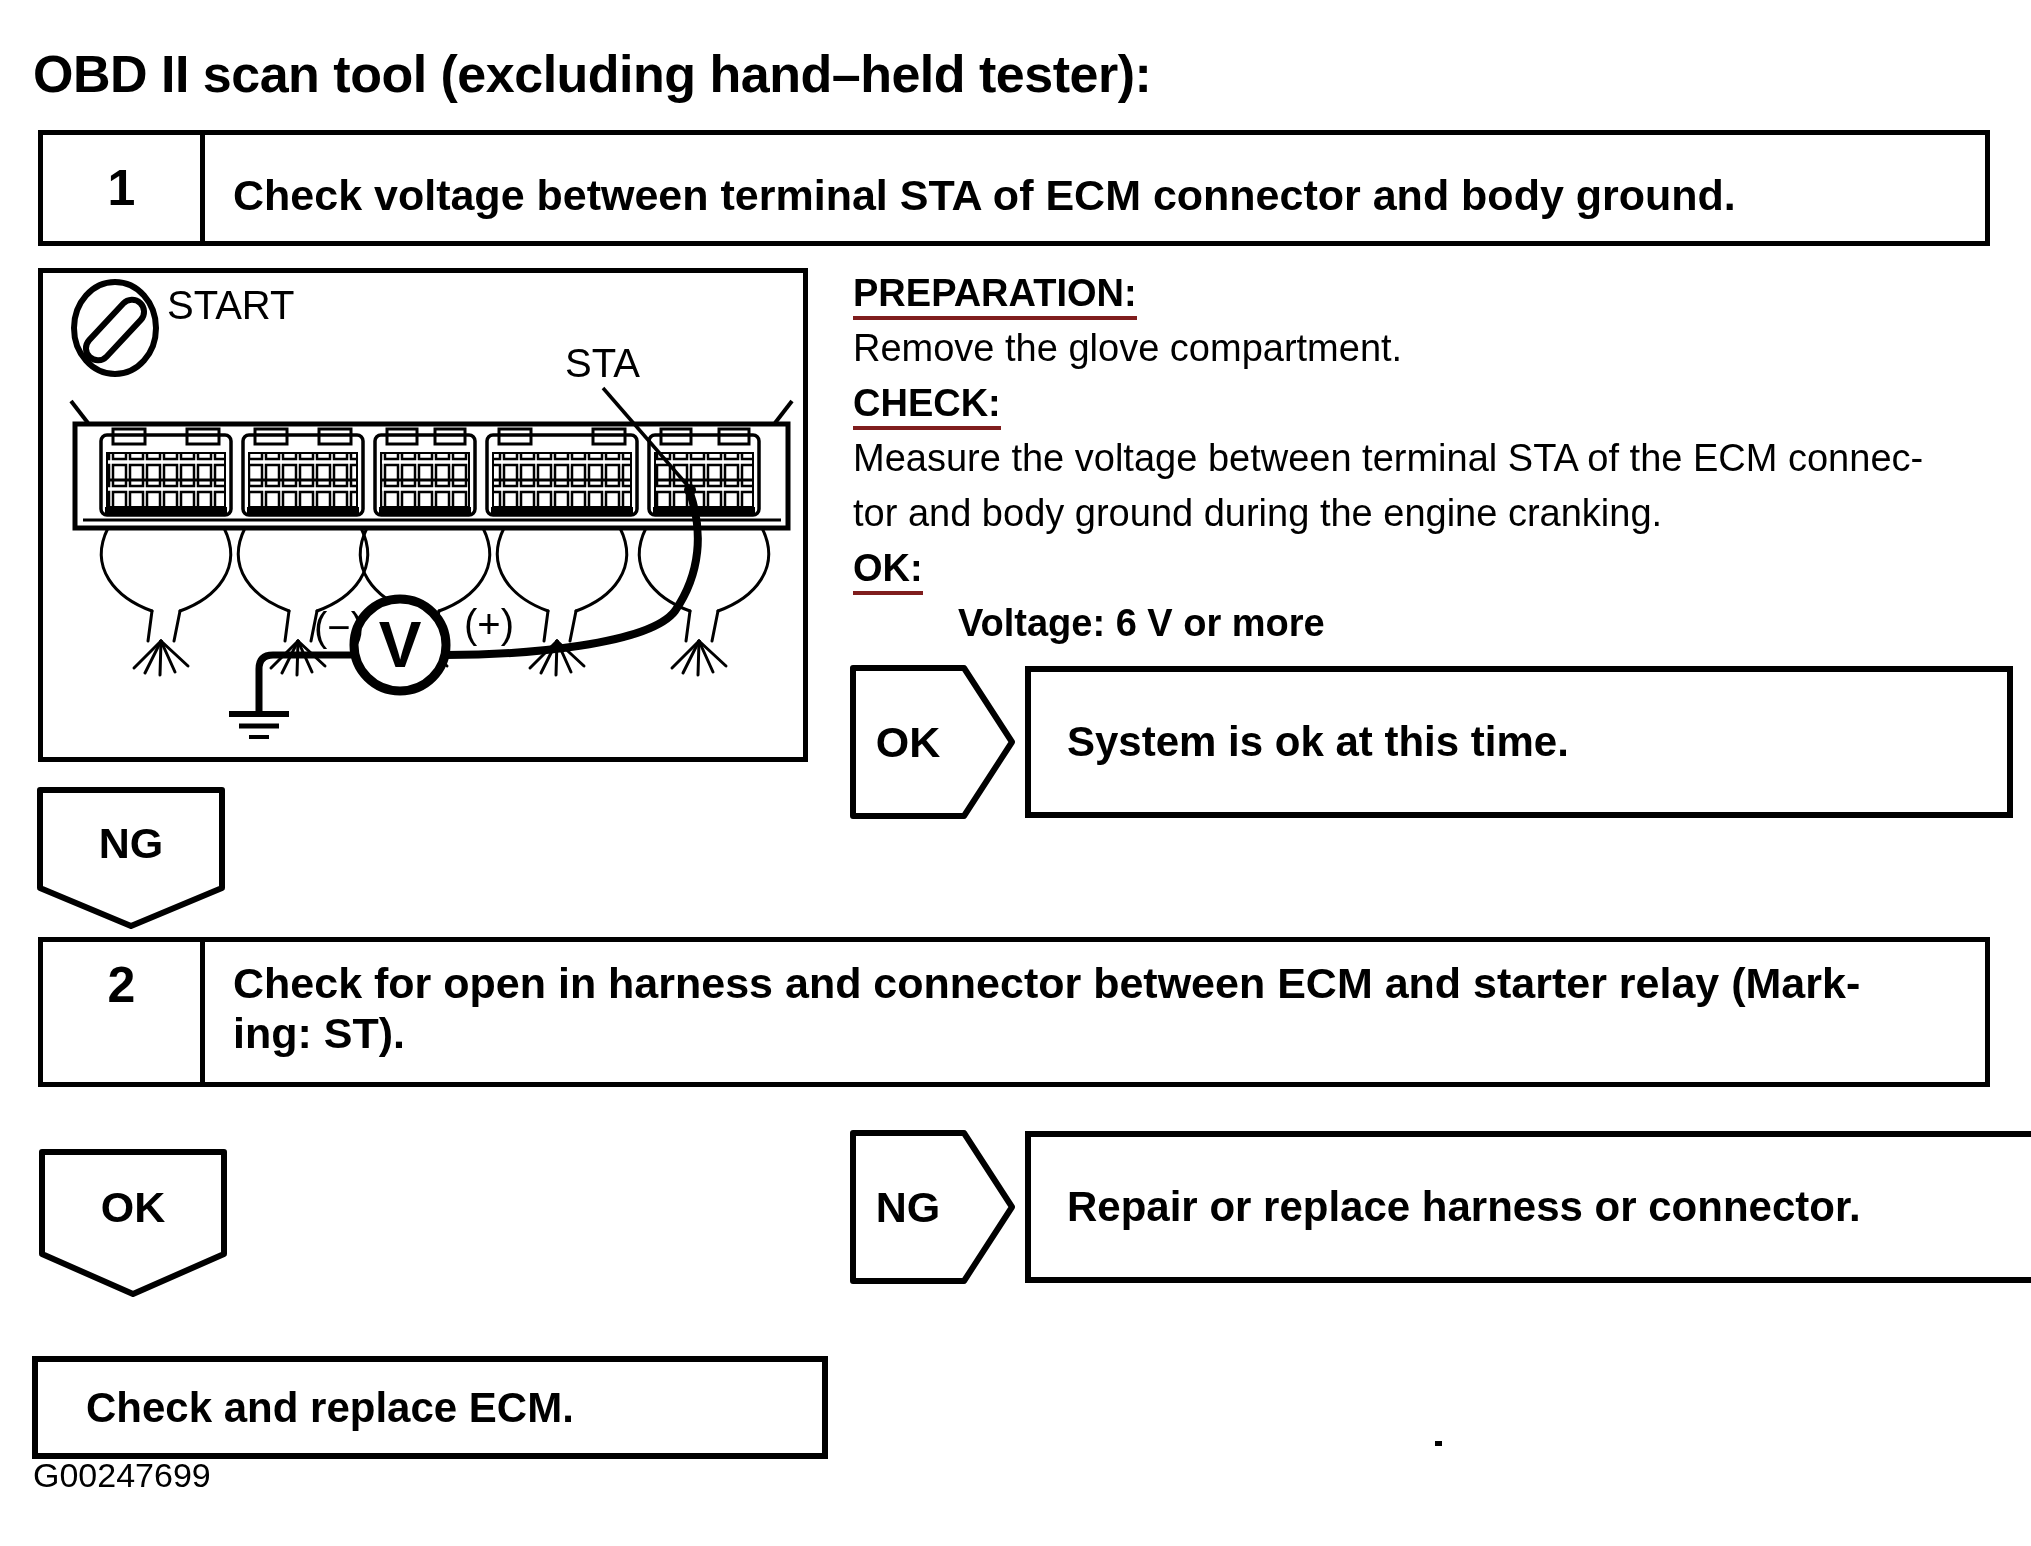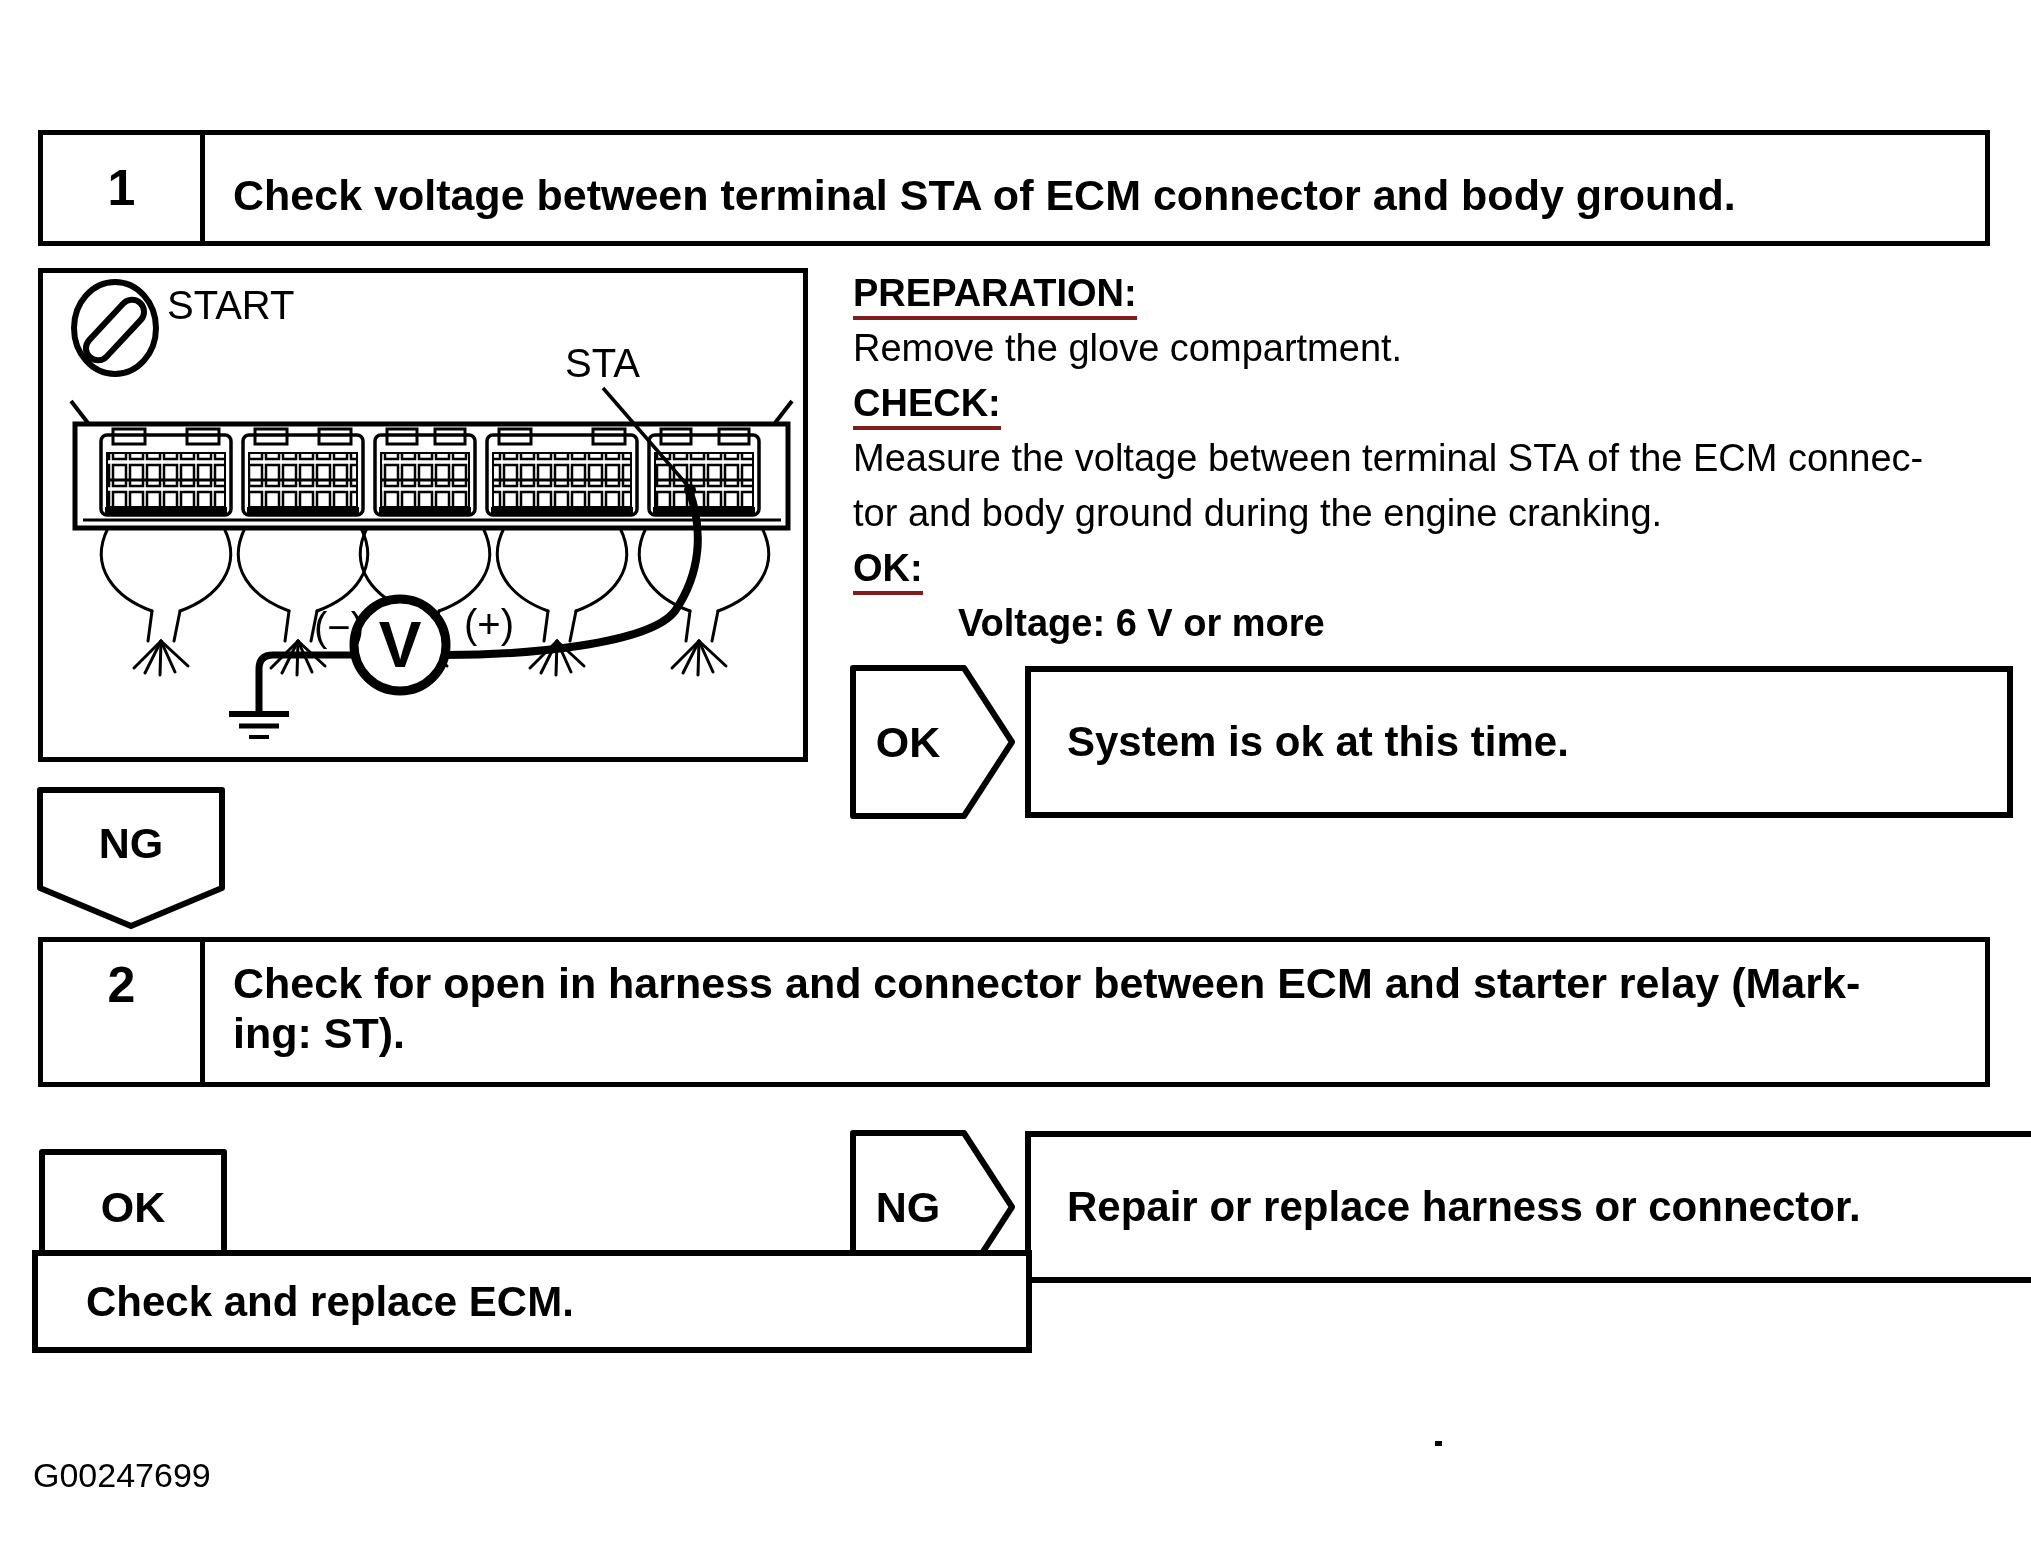--- a/index.html
+++ b/index.html
@@ -42,6 +42,7 @@
 
 <div class="page">
 
+  <div class="abs title">OBD II scan tool (excluding hand–held tester):</div>
 
   <div class="abs stepbox" style="left:38px; top:130px; width:1952px; height:116px;">
     <div class="stepnum">1</div>

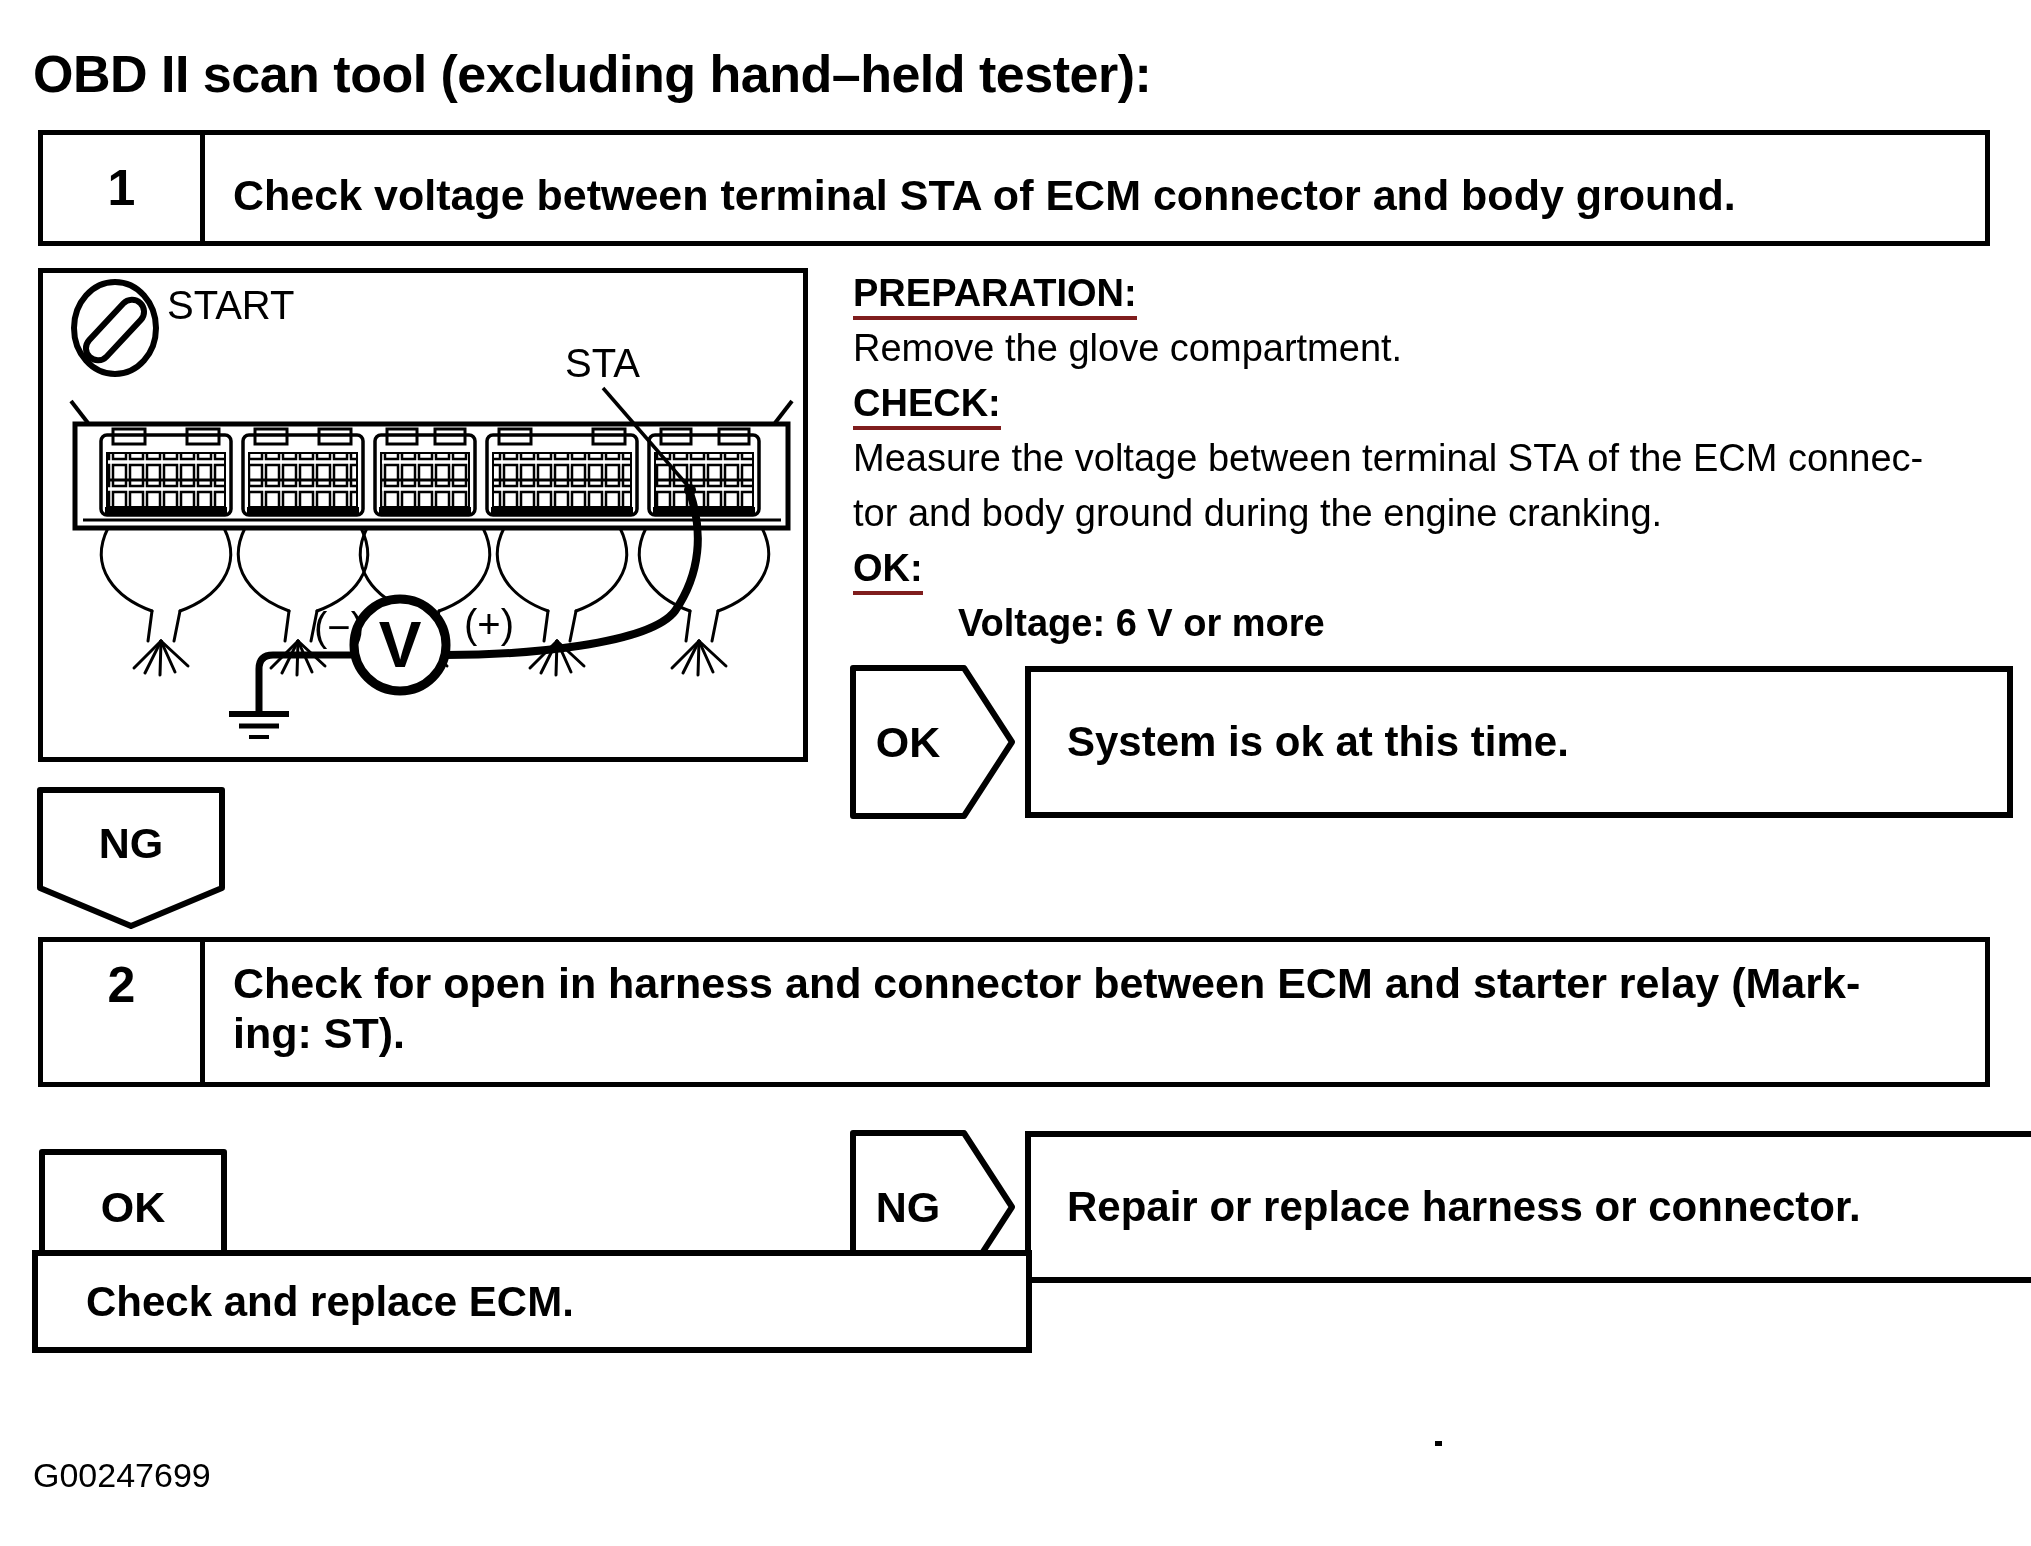--- a/index.html
+++ b/index.html
@@ -246,7 +246,7 @@
     <text x="95" y="74" font-size="43" font-weight="bold" text-anchor="middle">OK</text>
   </svg>
 
-  <div class="abs resultbox" style="left:32px; top:1250px; width:1000px; height:103px; padding-left:48px;">
+  <div class="abs resultbox" style="left:32px; top:1356px; width:796px; height:103px; padding-left:48px;">
     <span>Check and replace ECM.</span>
   </div>
 

